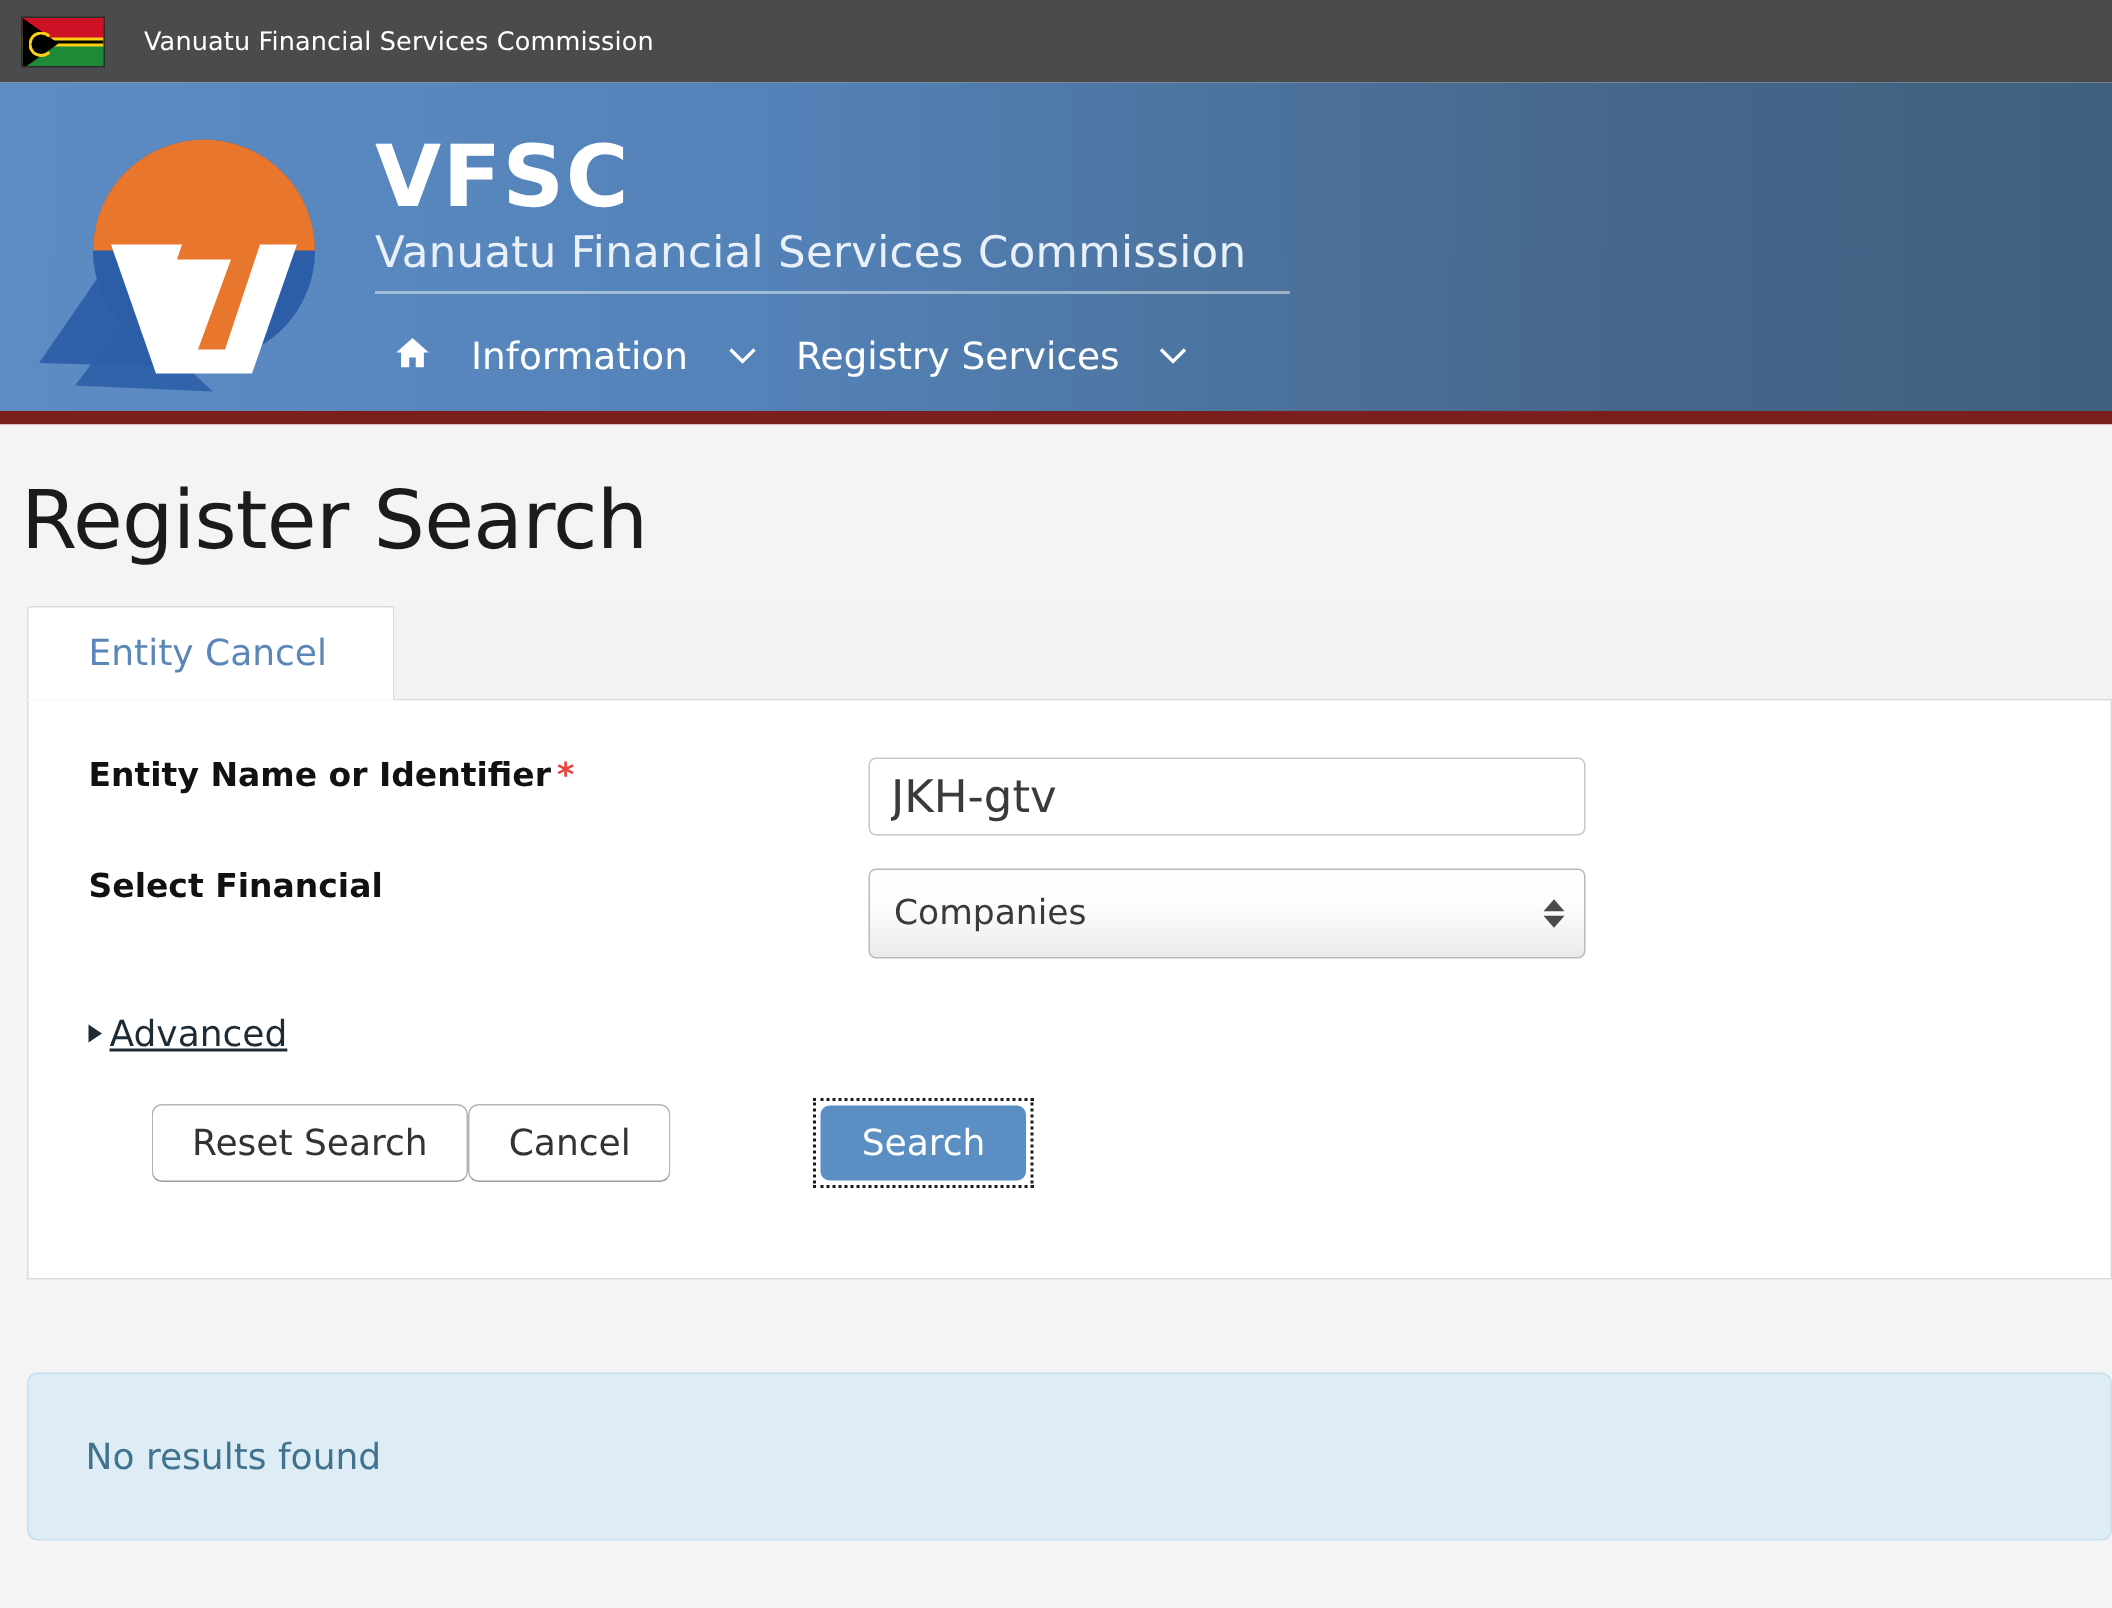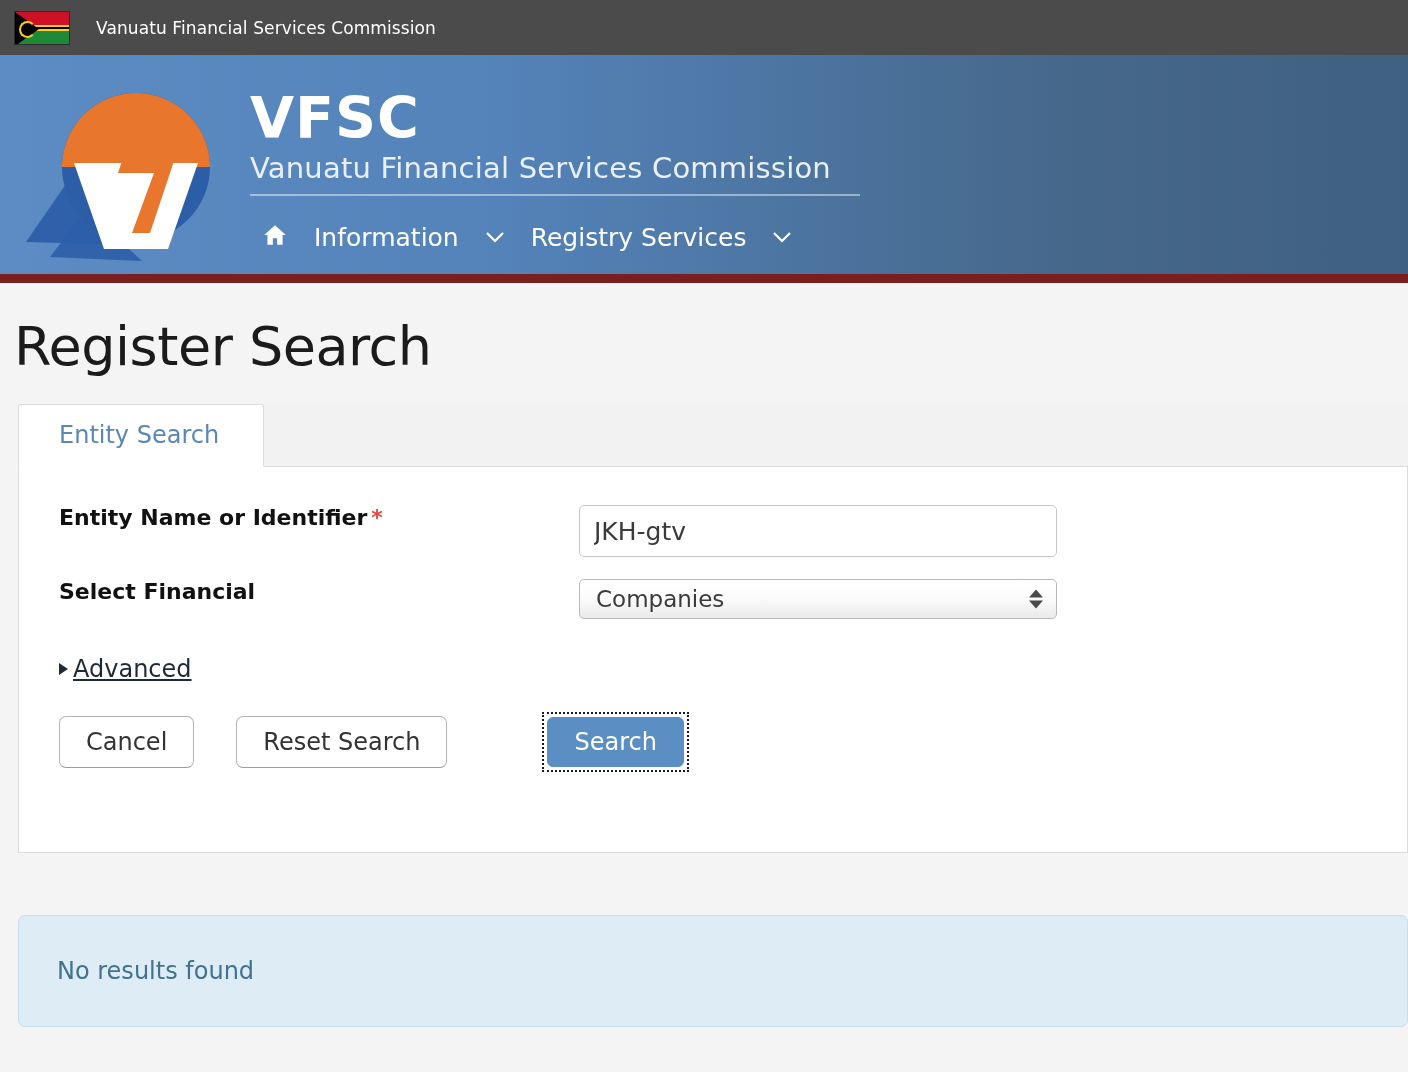--- a/index.html
+++ b/index.html
@@ -405,7 +405,7 @@
   <h1 class="page-title">Register Search</h1>
 
   <div class="tabs">
-    <div class="tab-active">Entity Search</div>
+    <div class="tab-active">Entity Cancel</div>
   </div>
 
   <div class="panel">

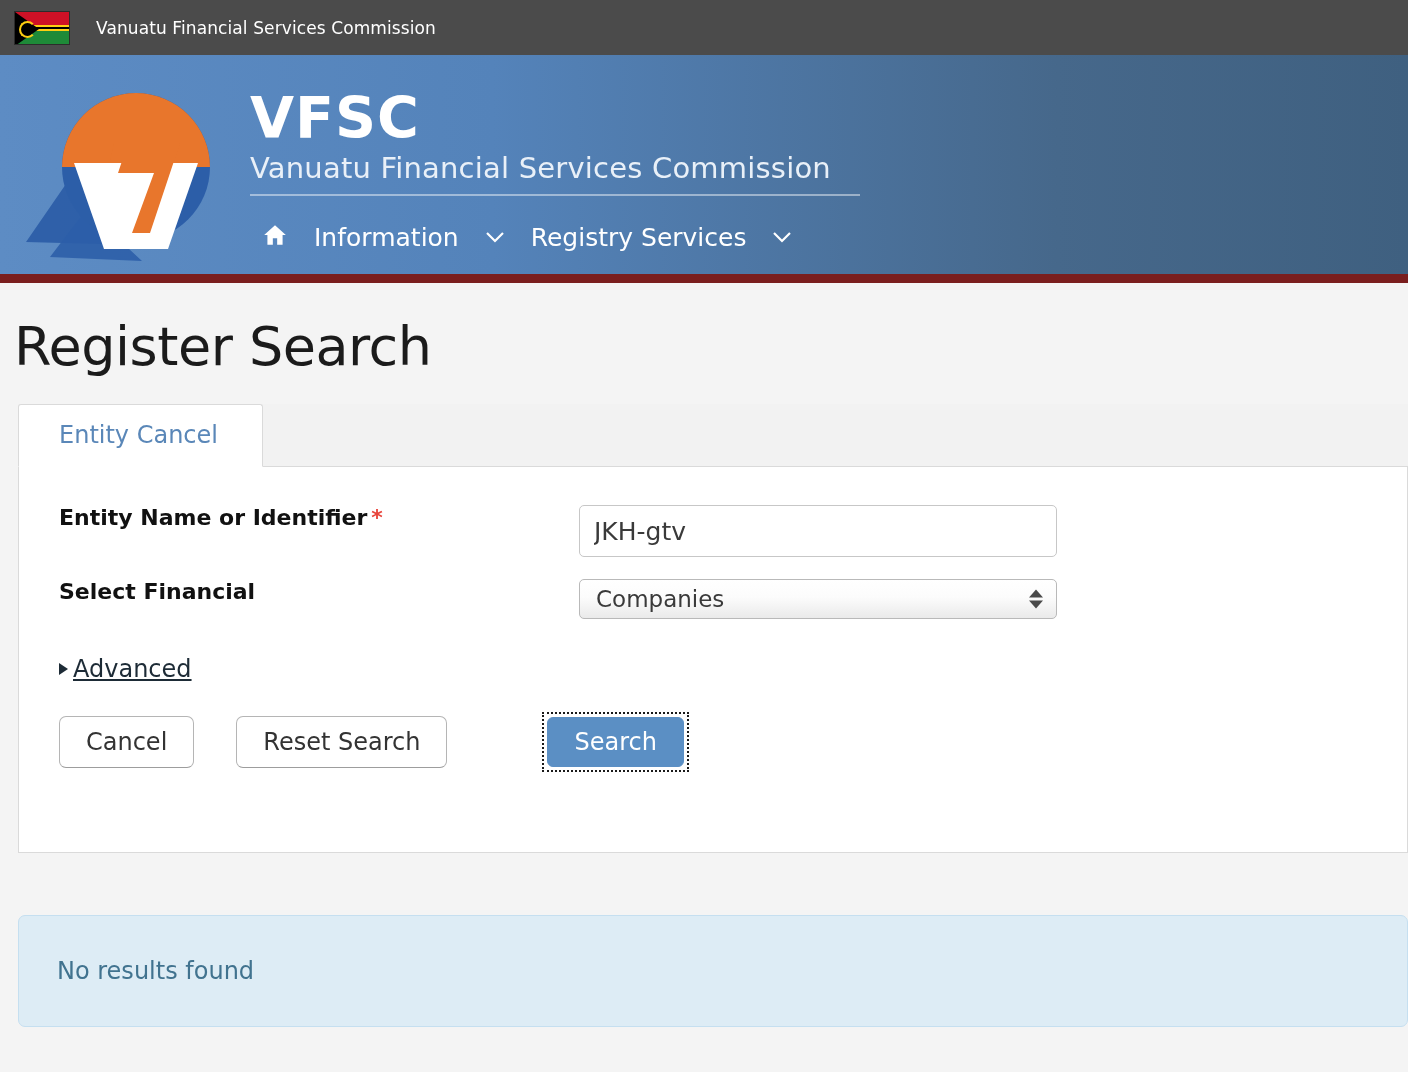--- a/index.html
+++ b/index.html
@@ -218,7 +218,7 @@
     border: 1px solid #c7c7c7;
     border-radius: 5px;
     padding: 0 14px;
-    font-size: 25px;
+    font-size: 30px;
     color: #3a3a3a;
     font-family: "DejaVu Sans", "Liberation Sans", sans-serif;
     background: #ffffff;

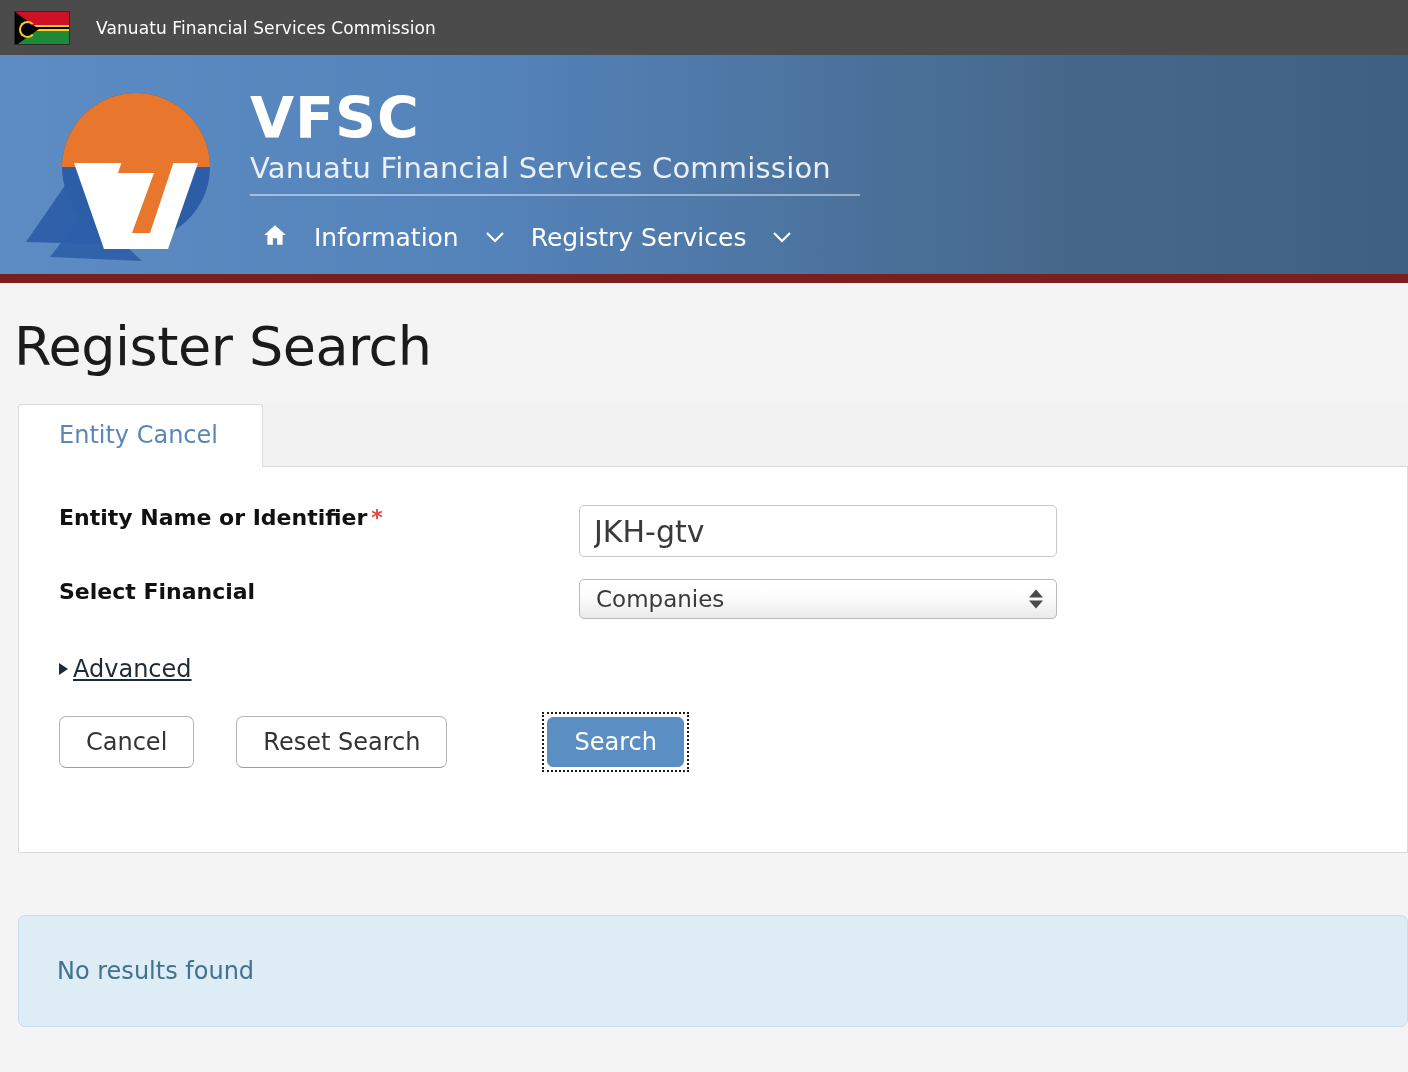--- a/index.html
+++ b/index.html
@@ -227,7 +227,7 @@
   .select-wrap {
     position: relative;
     width: 478px;
-    height: 40px;
+    height: 60px;
     border-radius: 12px;
   }
   .select-box {

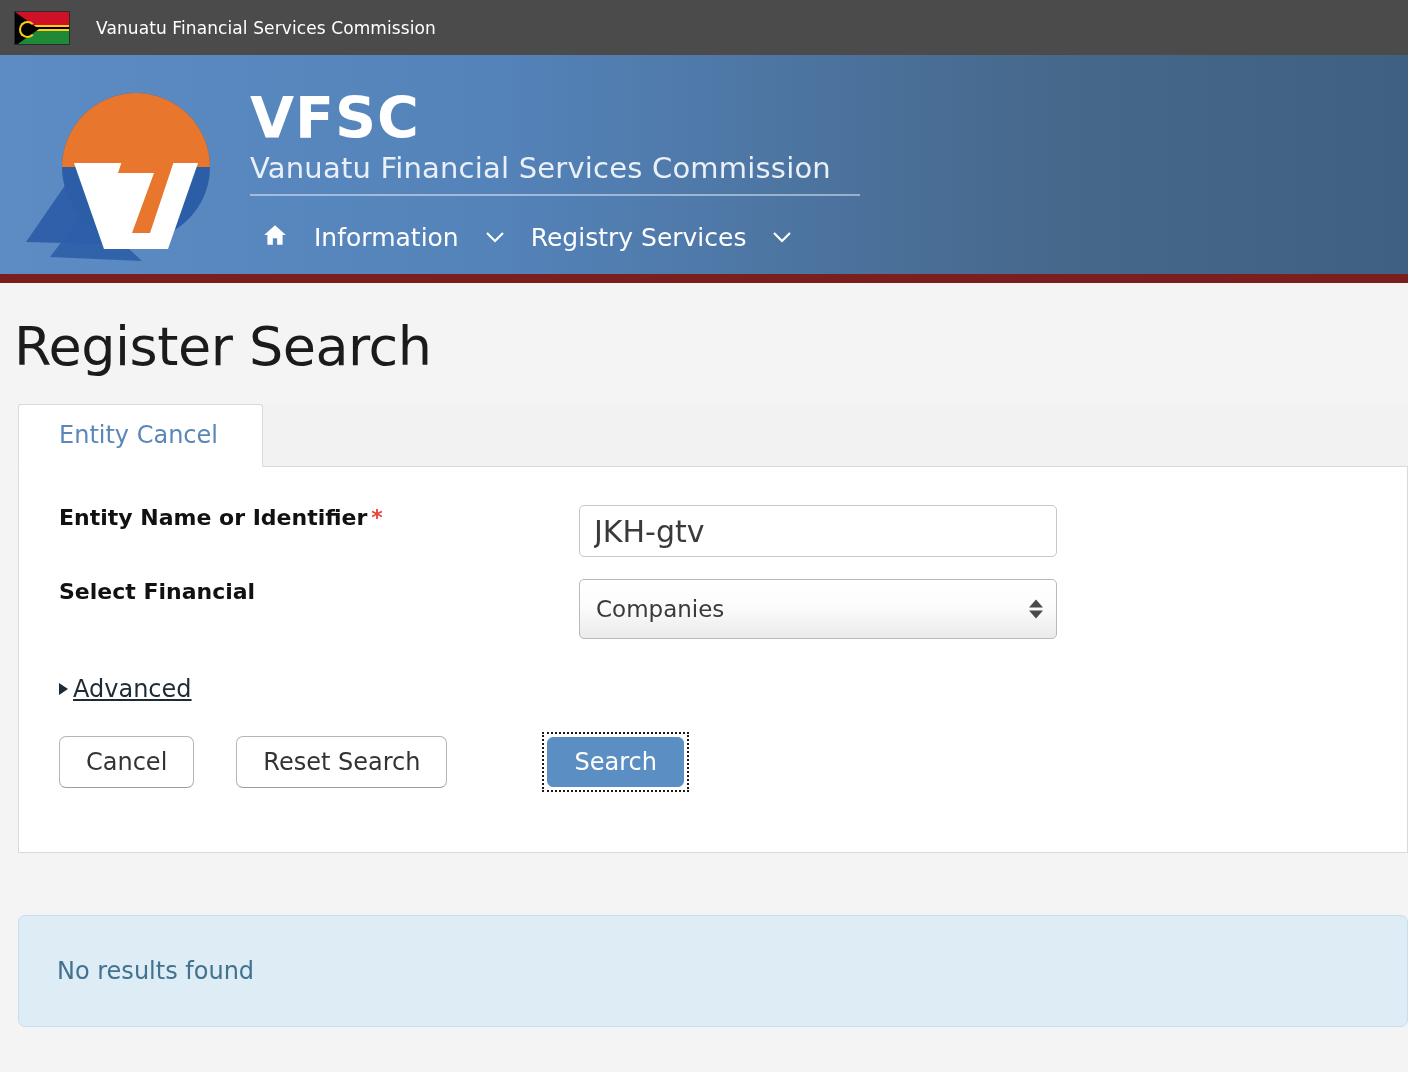--- a/index.html
+++ b/index.html
@@ -436,8 +436,8 @@
     </div>
 
     <div class="btn-row">
+      <button class="btn btn-reset">Reset Search</button>
       <button class="btn btn-cancel">Cancel</button>
-      <button class="btn btn-reset">Reset Search</button>
       <div class="btn-search-wrap">
         <button class="btn-search">Search</button>
       </div>

